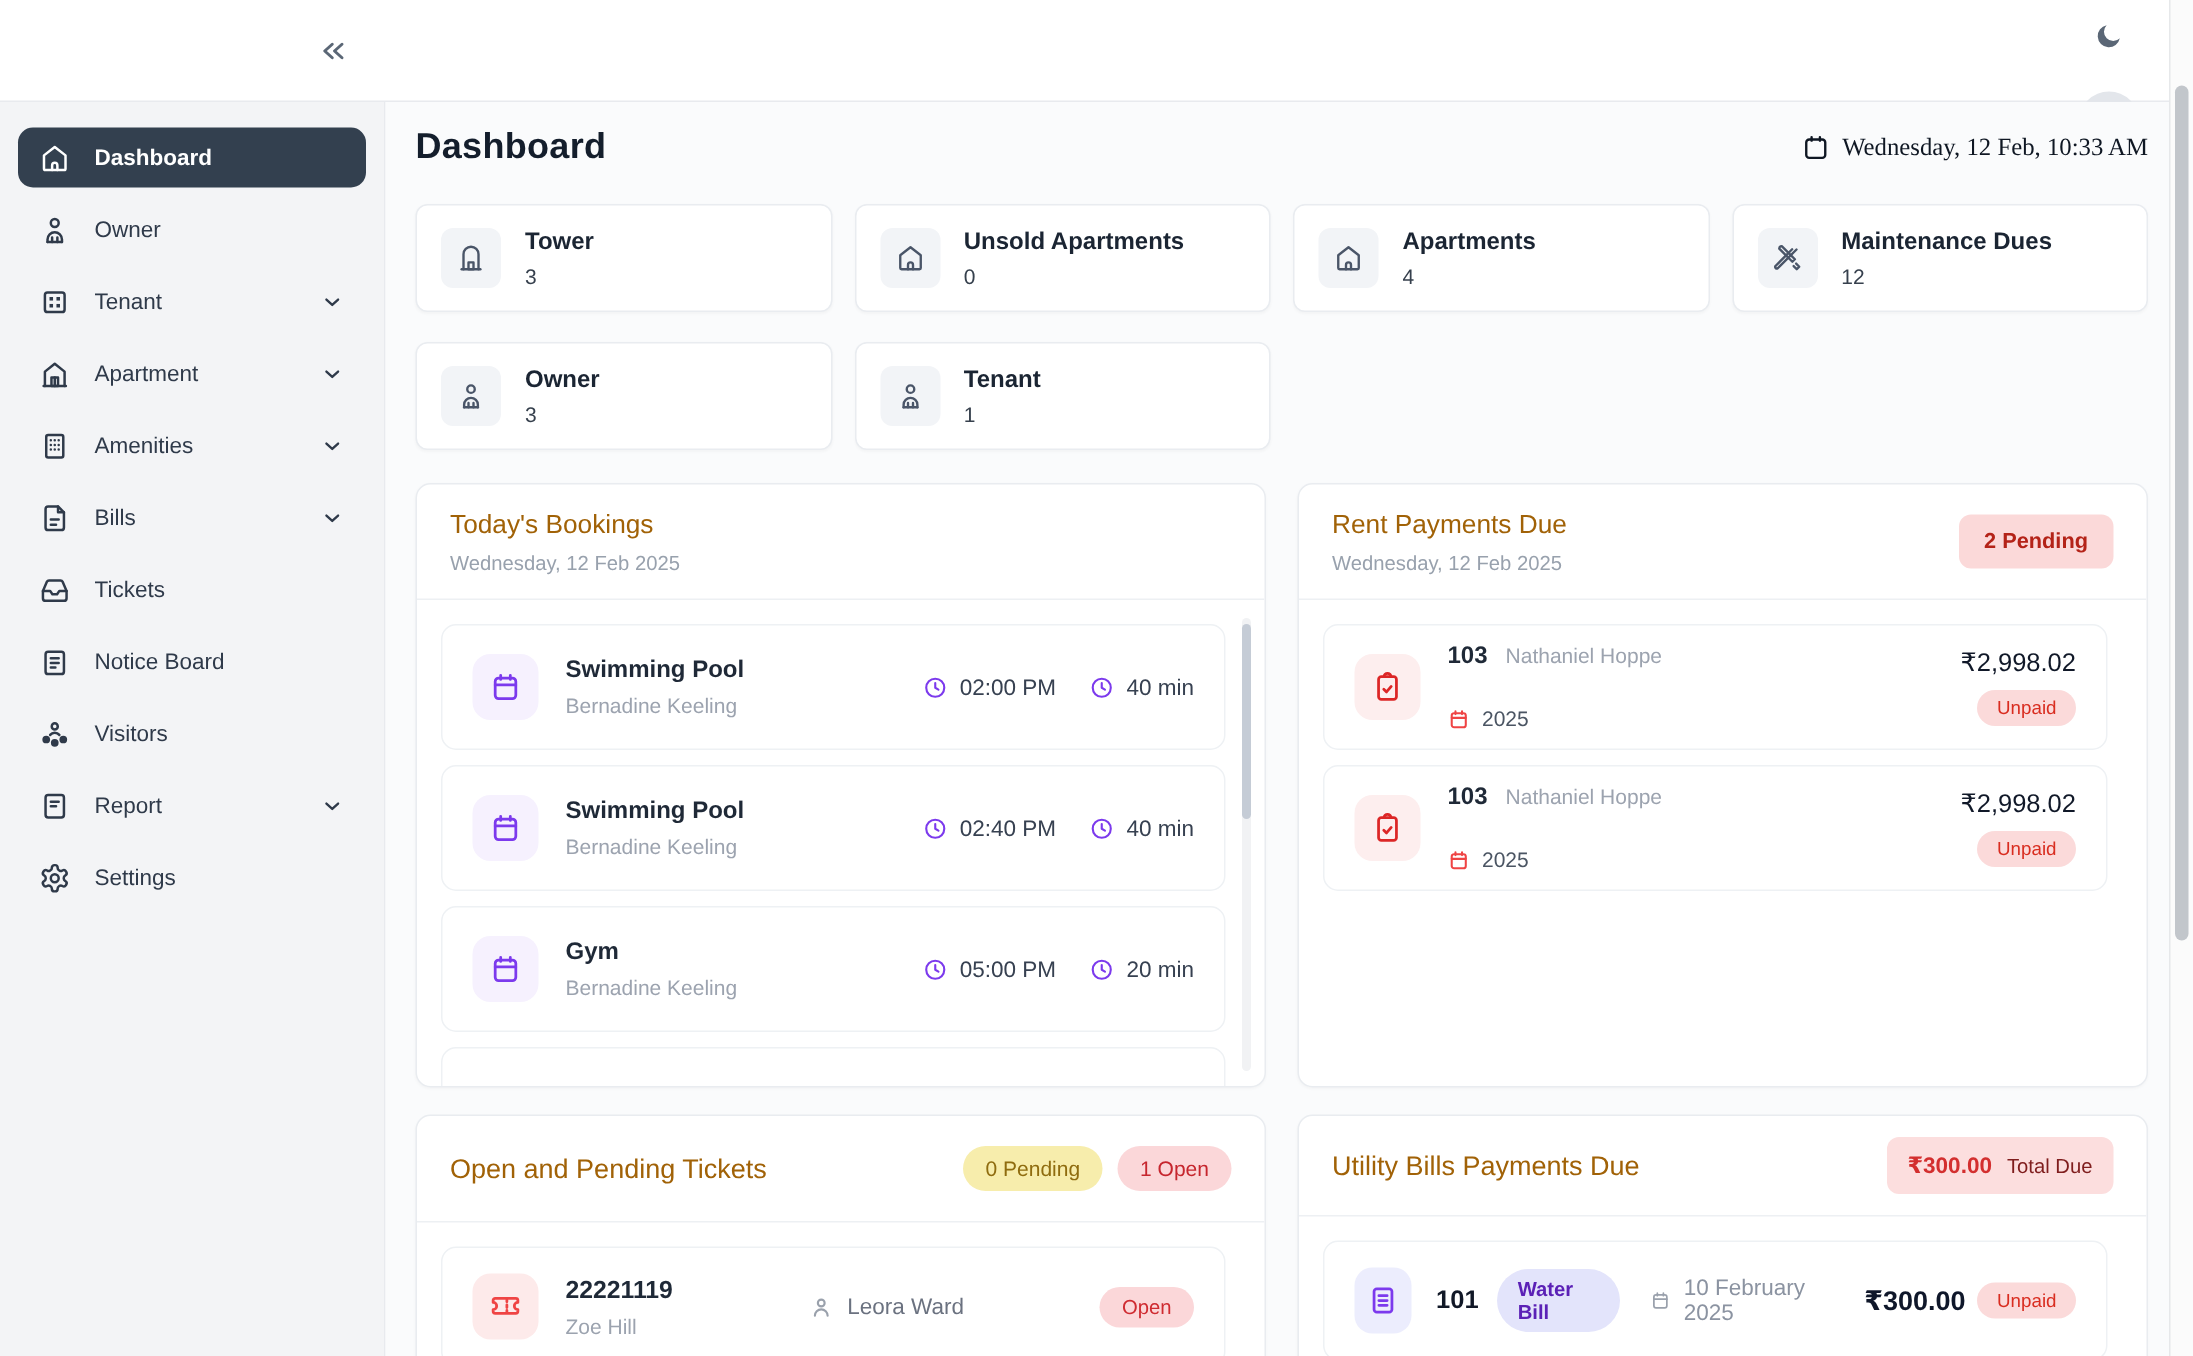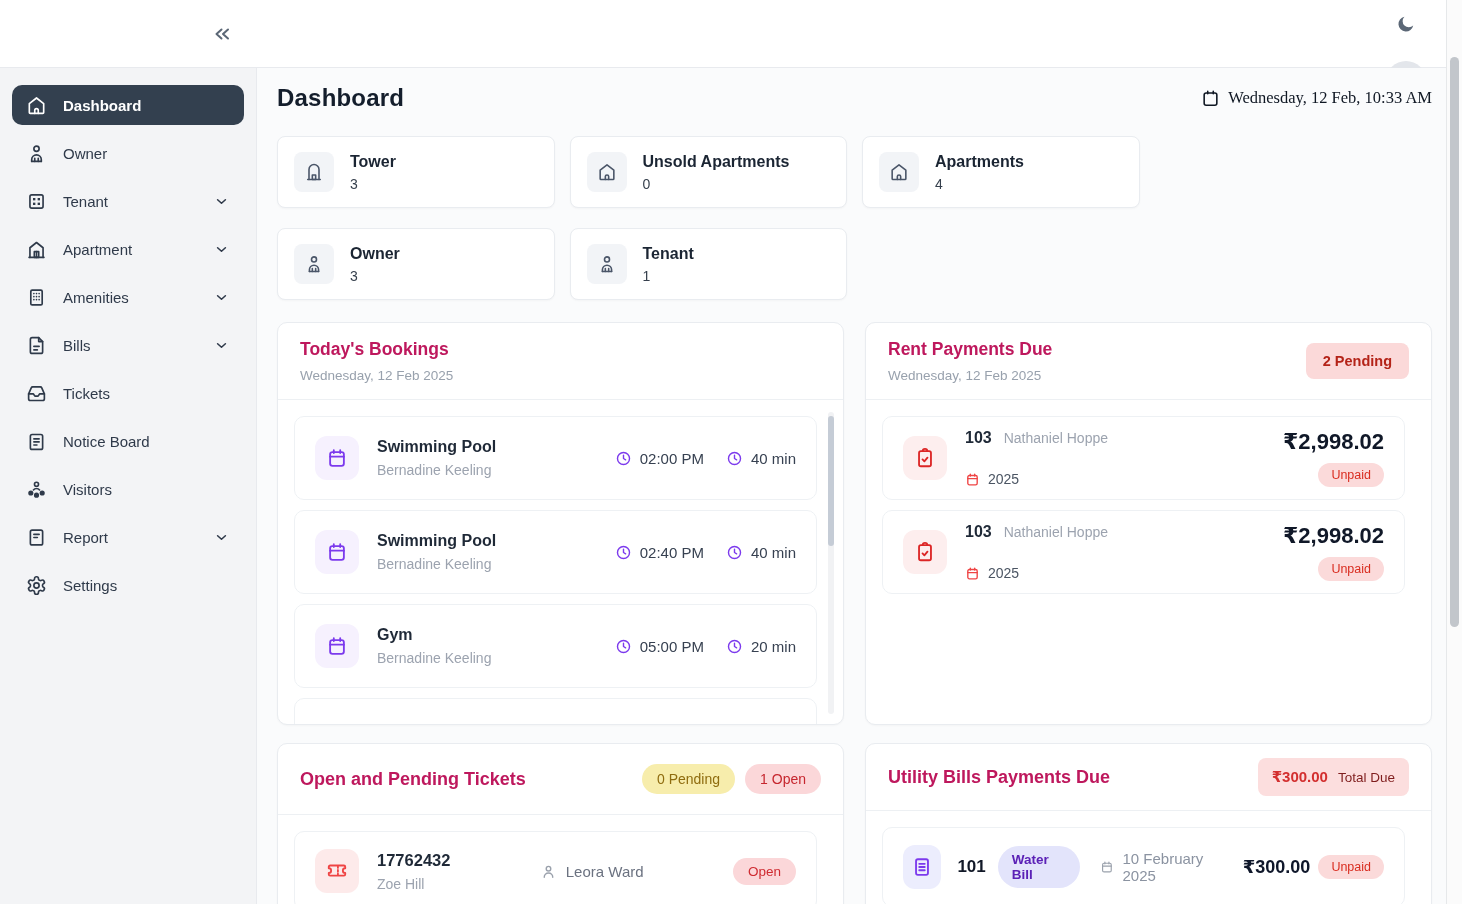--- a/index.html
+++ b/index.html
@@ -324,6 +324,19 @@
             <div class="stat-value">4</div>
           </div>
         </div>
+        <div class="stat-card">
+          <div class="stat-icon">
+            <svg width="20" height="20" viewBox="0 0 24 24" fill="none" stroke="currentColor" stroke-width="1.9" stroke-linecap="round" stroke-linejoin="round">
+                <path d="M5 4.5 15.5 15l2-2L7 2.5a2.1 2.1 0 0 0-2 2z"></path>
+                <path d="m18.5 16.5 2.5 2.5-2 2-2.5-2.5"></path>
+                <path d="M18.8 5.2 5.5 18.5l-1.7 1.7a1.3 1.3 0 0 1-1.8-1.8L15.3 5"></path>
+              </svg>
+          </div>
+          <div>
+            <div class="stat-label">Maintenance Dues</div>
+            <div class="stat-value">12</div>
+          </div>
+        </div>
       </div>
 
       <div class="stats-grid" style="margin-bottom:22px">

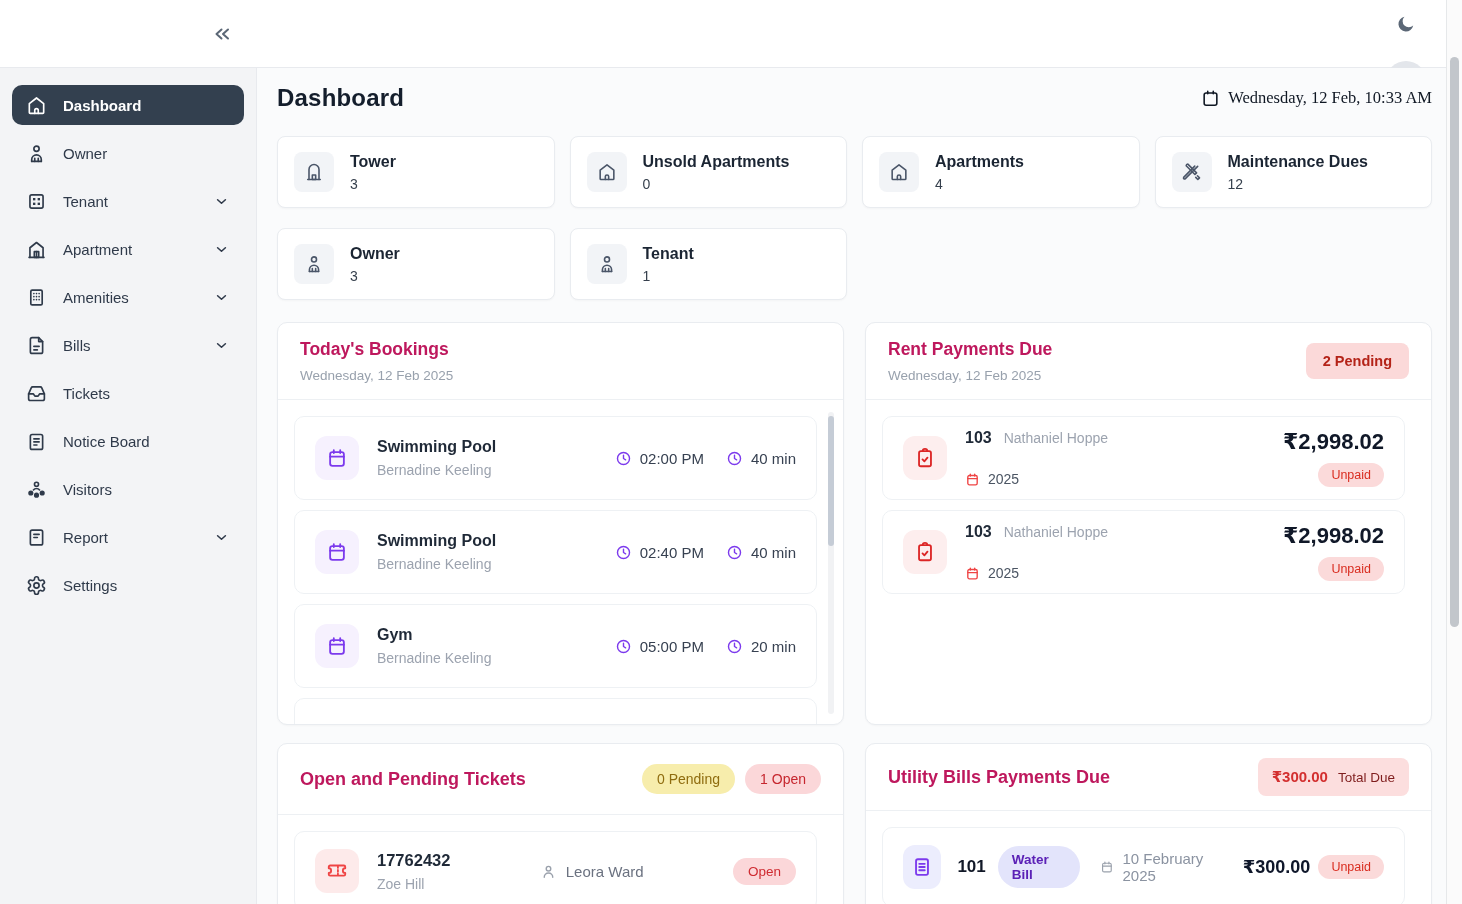--- a/index.html
+++ b/index.html
@@ -53,7 +53,7 @@
   .widget.bottom { height:340px; }
   .widget-head { display:flex; align-items:center; justify-content:space-between;
                  padding:16px 22px; border-bottom:1px solid #edf0f3; }
-  .widget-title { font-size:17.5px; font-weight:700; color:#be185d; }
+  .widget-title { font-size:17.5px; font-weight:400; color:#a16207; }
   .widget-sub { font-size:13.5px; color:#98a1ad; margin-top:8px; }
   .widget-body { position:relative; flex:1; padding:16px 26px 8px 16px; overflow:hidden; }
 

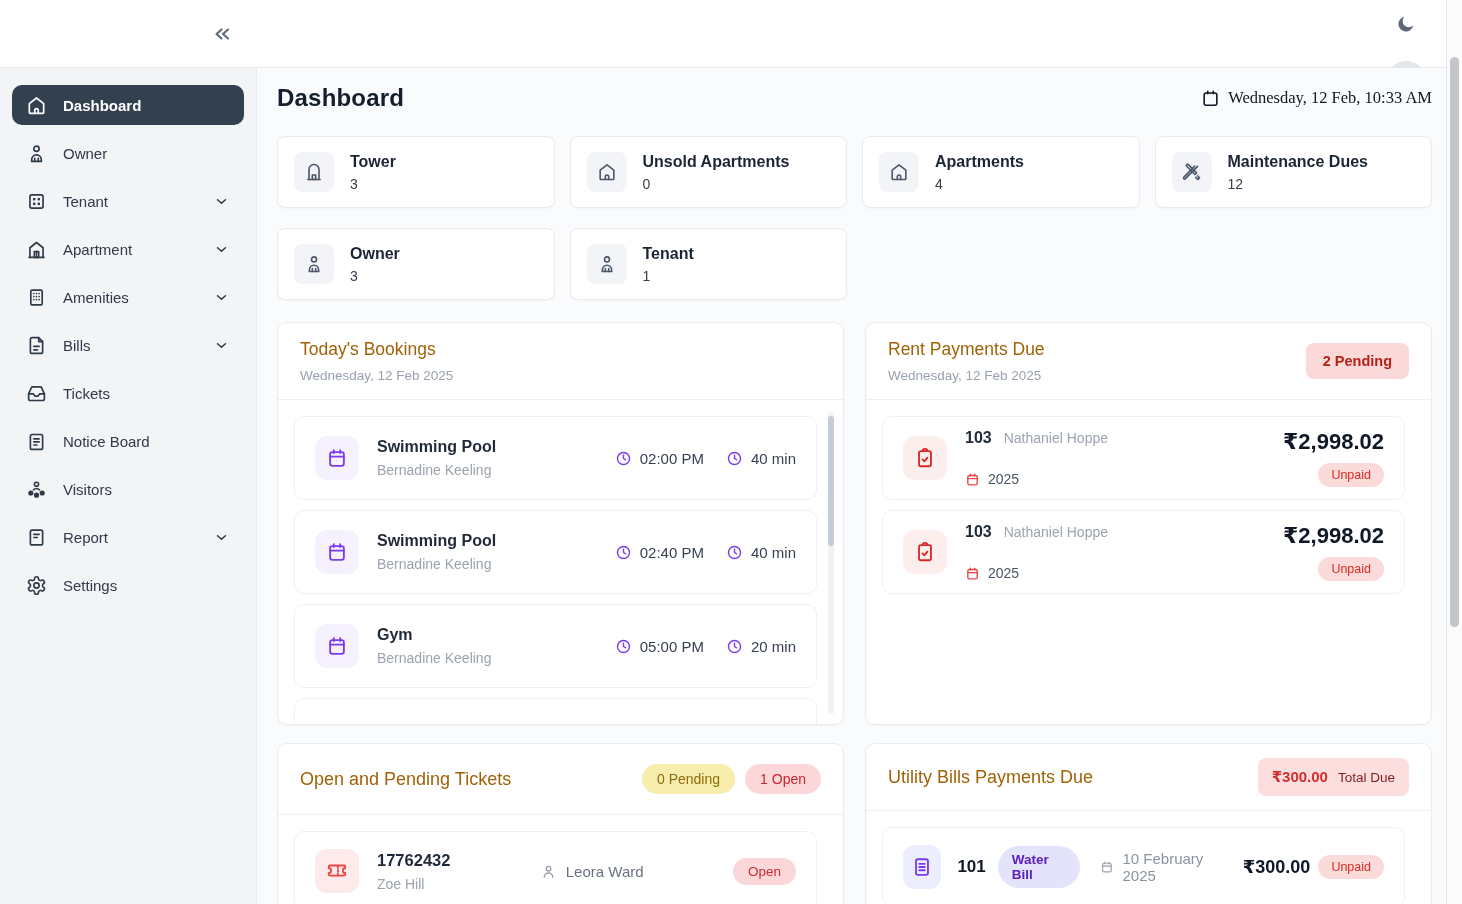--- a/index.html
+++ b/index.html
@@ -80,7 +80,7 @@
   .r-row2 { display:flex; align-items:center; gap:8px; margin-top:24px; font-size:14px; color:#4b5563; }
   .r-row2 svg { color:#ef4444; }
   .r-right { text-align:right; }
-  .r-amount { font-size:22px; font-weight:700; color:#101828; }
+  .r-amount { font-size:17px; font-weight:400; color:#101828; }
   .pill { display:inline-block; border-radius:999px; }
   .pill-unpaid { background:#fbdada; color:#d92d20; font-size:12.5px; padding:5px 13px; margin-top:8px; }
   .badge-rect { background:#fbd9d9; color:#b42318; font-size:14.5px; font-weight:600; padding:10px 17px; border-radius:8px; }

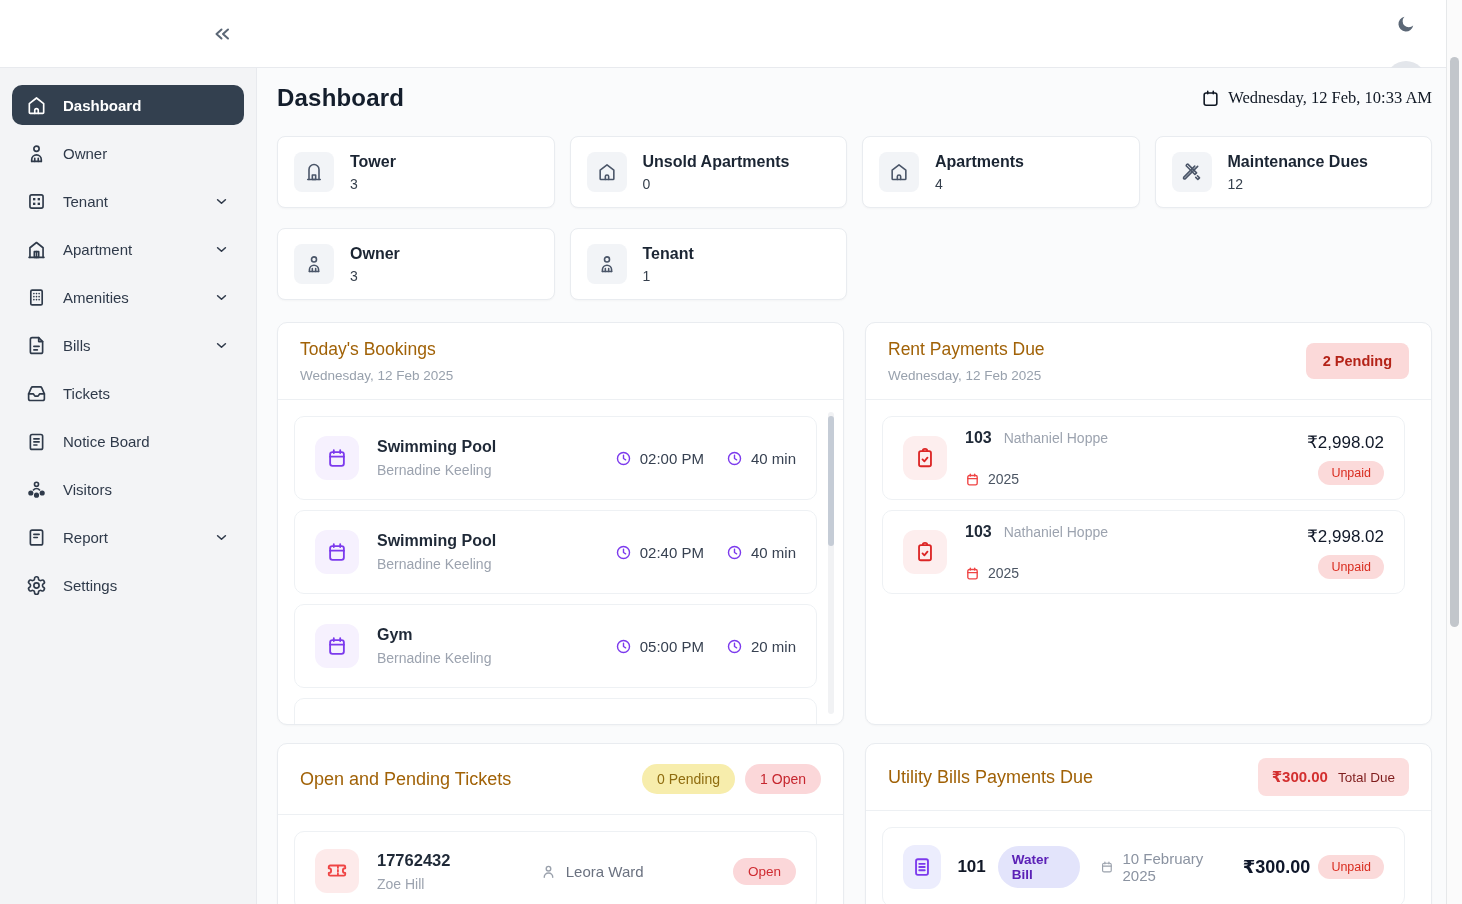--- a/index.html
+++ b/index.html
@@ -575,7 +575,7 @@
                   </svg>
               </div>
               <div>
-                <div class="t-id">17762432</div>
+                <div class="t-id">22221119</div>
                 <div class="t-by">Zoe Hill</div>
               </div>
               <div class="t-assignee">

